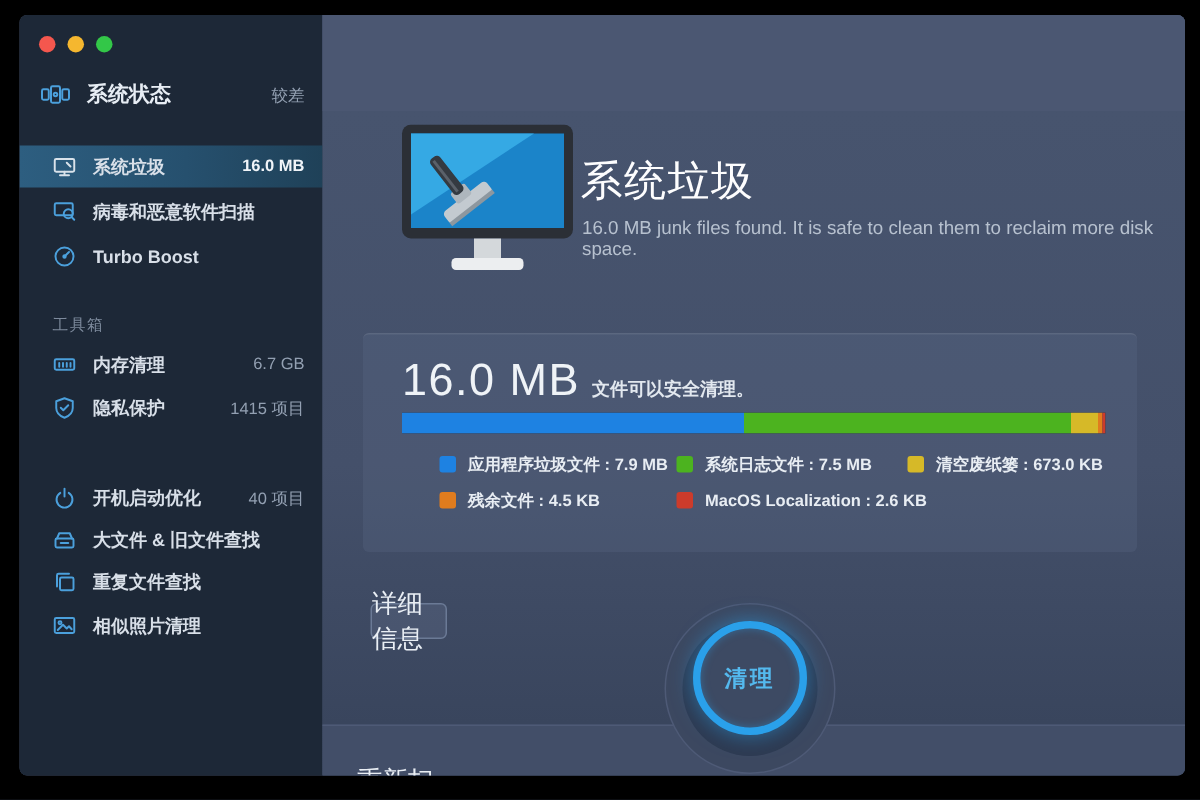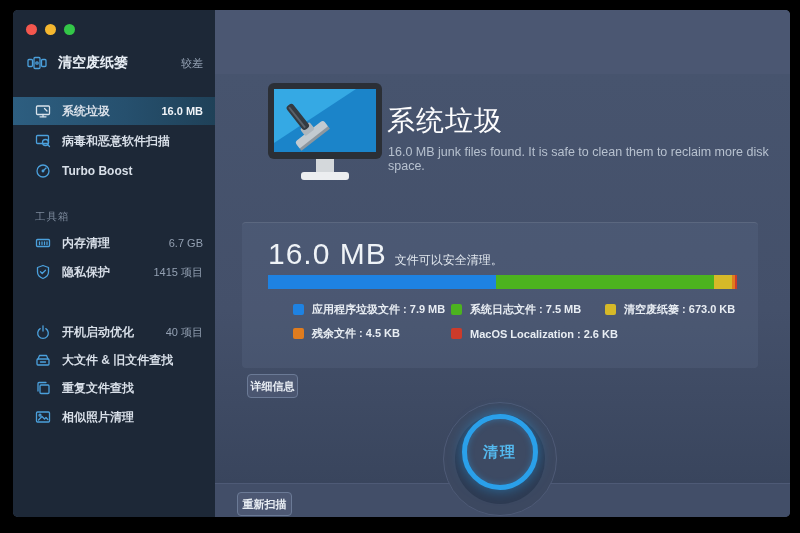--- a/index.html
+++ b/index.html
@@ -94,7 +94,7 @@
               <circle cx="10" cy="8" r="1.2"></circle>
             </svg>
       </span>
-      <span class="slabel">清空废纸篓</span>
+      <span class="slabel">系统状态</span>
       <span class="svalue">较差</span>
     </div>
 

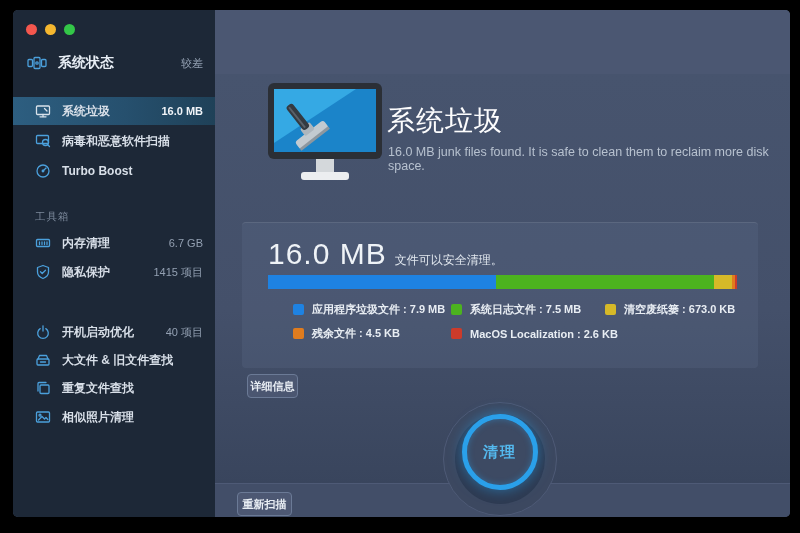--- a/index.html
+++ b/index.html
@@ -43,7 +43,7 @@
          box-sizing:border-box;padding:14px 26px 0 26px;}
   .size-line{display:flex;align-items:baseline;}
   .size-big{font-size:30px;font-weight:200;color:#eff3f7;letter-spacing:1px;}
-  .size-cap{font-size:12px;font-weight:normal;color:#e2e8ef;margin-left:8px;}
+  .size-cap{font-size:12px;font-weight:bold;color:#e2e8ef;margin-left:8px;}
 
   .junk-bar{position:absolute;left:26px;right:21px;top:52px;height:14px;display:flex;
             overflow:hidden;background:#2e3950;}

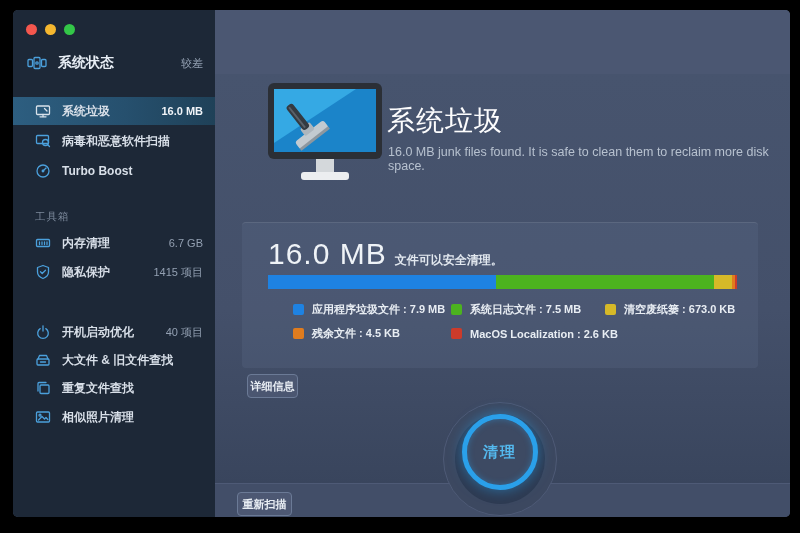--- a/index.html
+++ b/index.html
@@ -55,9 +55,9 @@
   .lswatch{width:11px;height:11px;border-radius:2px;margin-right:8px;flex:0 0 auto;}
 
   .ghost-btn{position:absolute;border:1px solid #6b7a96;border-radius:4px;
-             background:rgba(96,110,138,0.35);color:#e9eef4;font-size:11px;font-weight:bold;
+             background:rgba(96,110,138,0.35);color:#e9eef4;font-size:17px;font-weight:normal;
              display:flex;align-items:center;justify-content:center;
-             font-family:"Liberation Sans","DejaVu Sans",sans-serif;cursor:default;}
+             font-family:"Liberation Sans","DejaVu Sans",sans-serif;cursor:default;margin-top:28px;}
   .details-btn{left:32px;top:364px;width:49px;height:22px;}
   .rescan-btn{left:22px;top:482px;width:53px;height:22px;}
 

